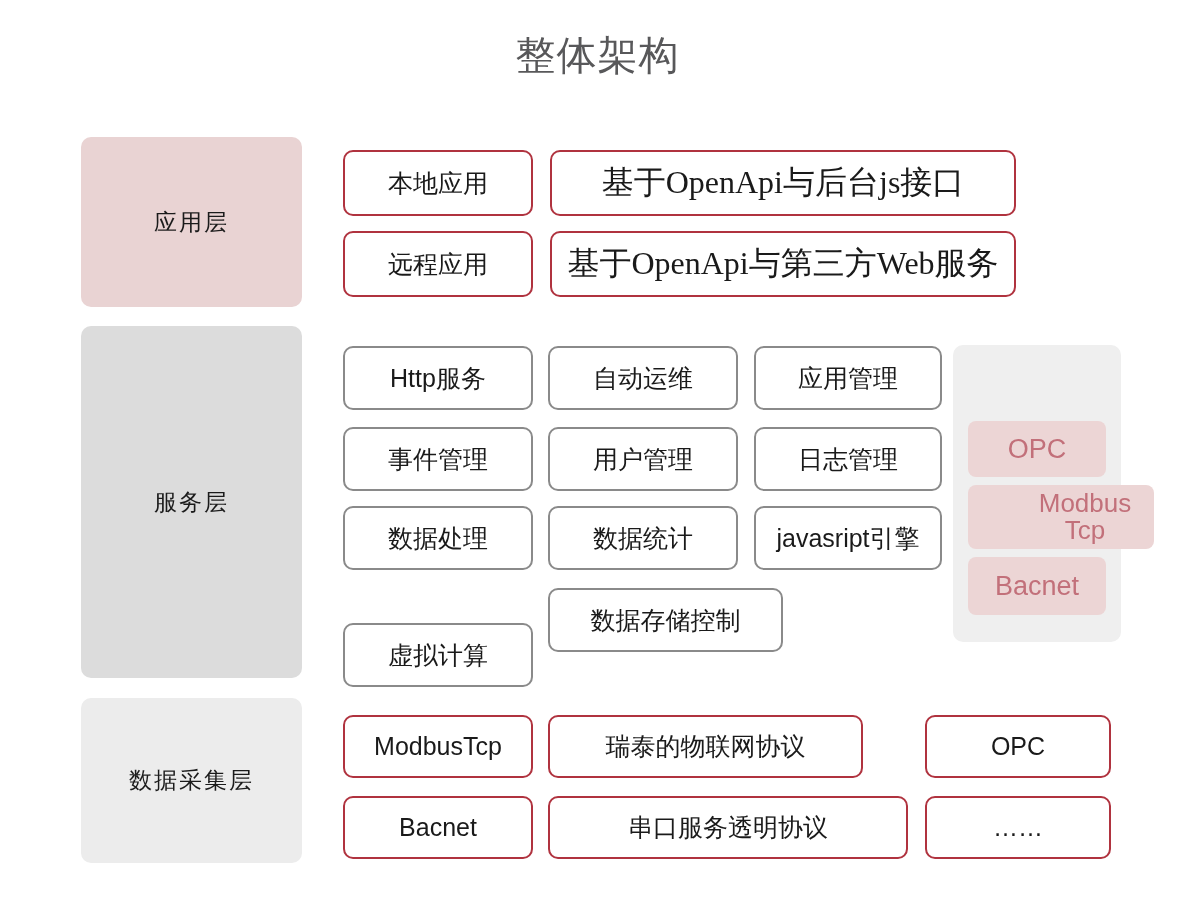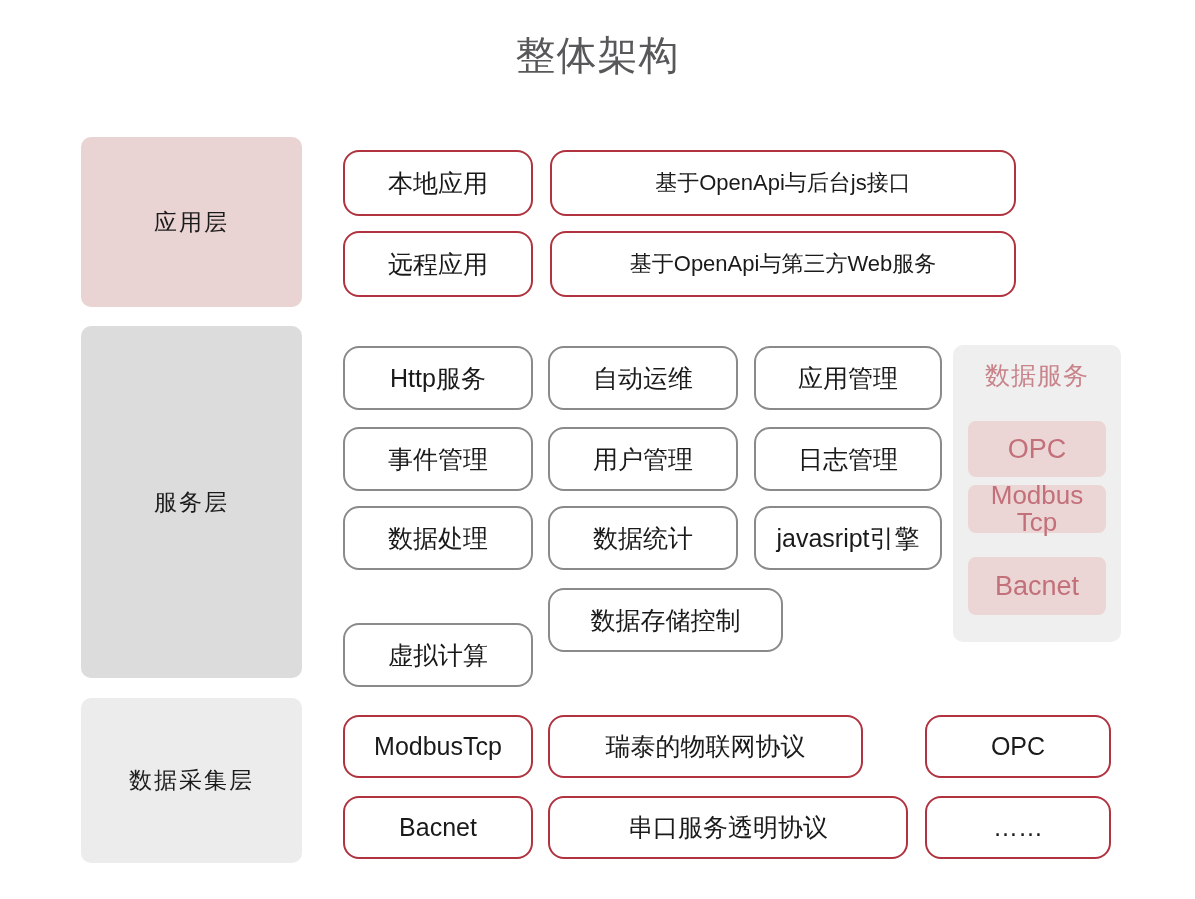--- a/index.html
+++ b/index.html
@@ -49,7 +49,7 @@
   .box {
     position: absolute;
     box-sizing: border-box;
-    border-radius: 16px;
+    border-radius: 10px;
     background: #ffffff;
     display: flex;
     align-items: center;

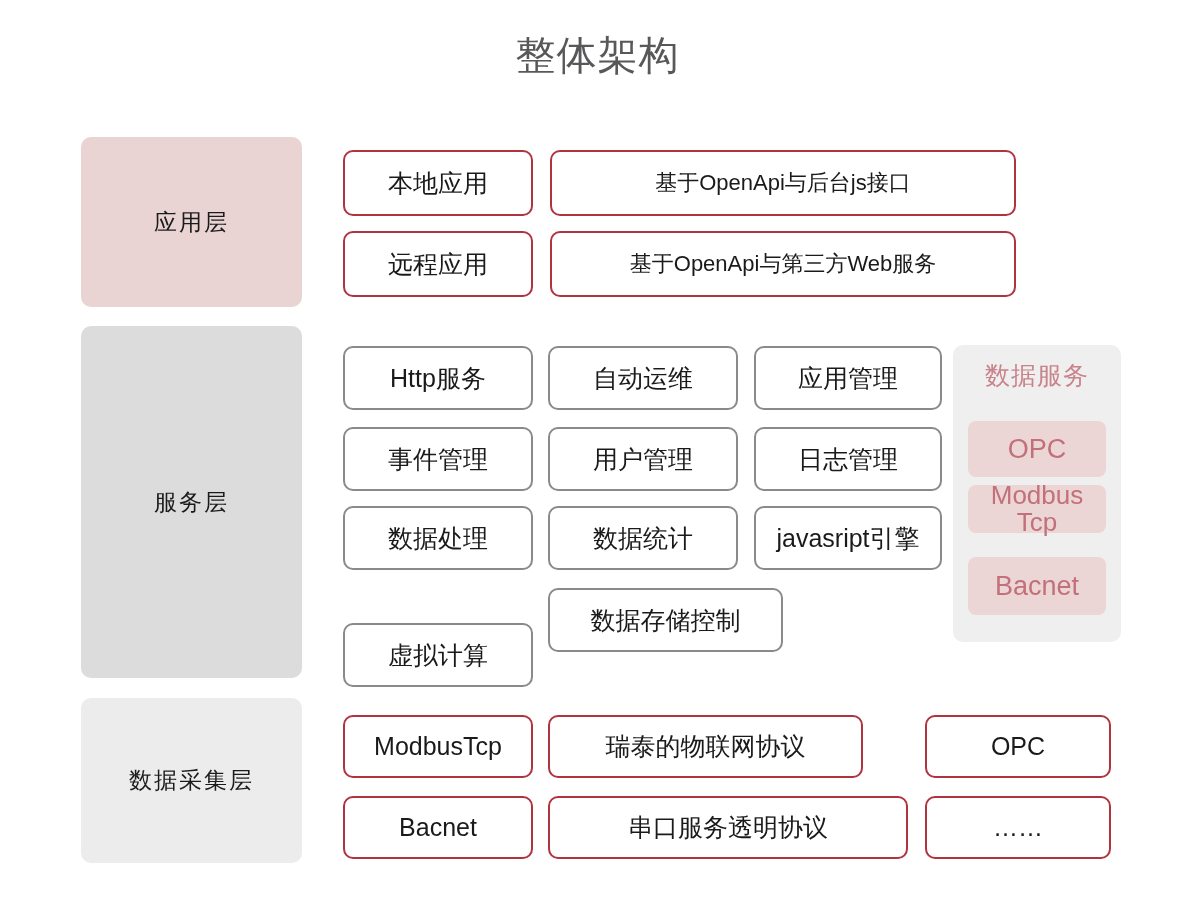--- a/index.html
+++ b/index.html
@@ -67,7 +67,7 @@
 
   
   .app-small { width: 190px; height: 66px; font-size: 25px; }
-  .app-wide  { height: 66px; font-size: 22px; }
+  .app-wide  { height: 66px; font-size: 32px; font-family: Liberation Serif, serif; }
 
   
   .svc-box { height: 64px; font-size: 25px; }

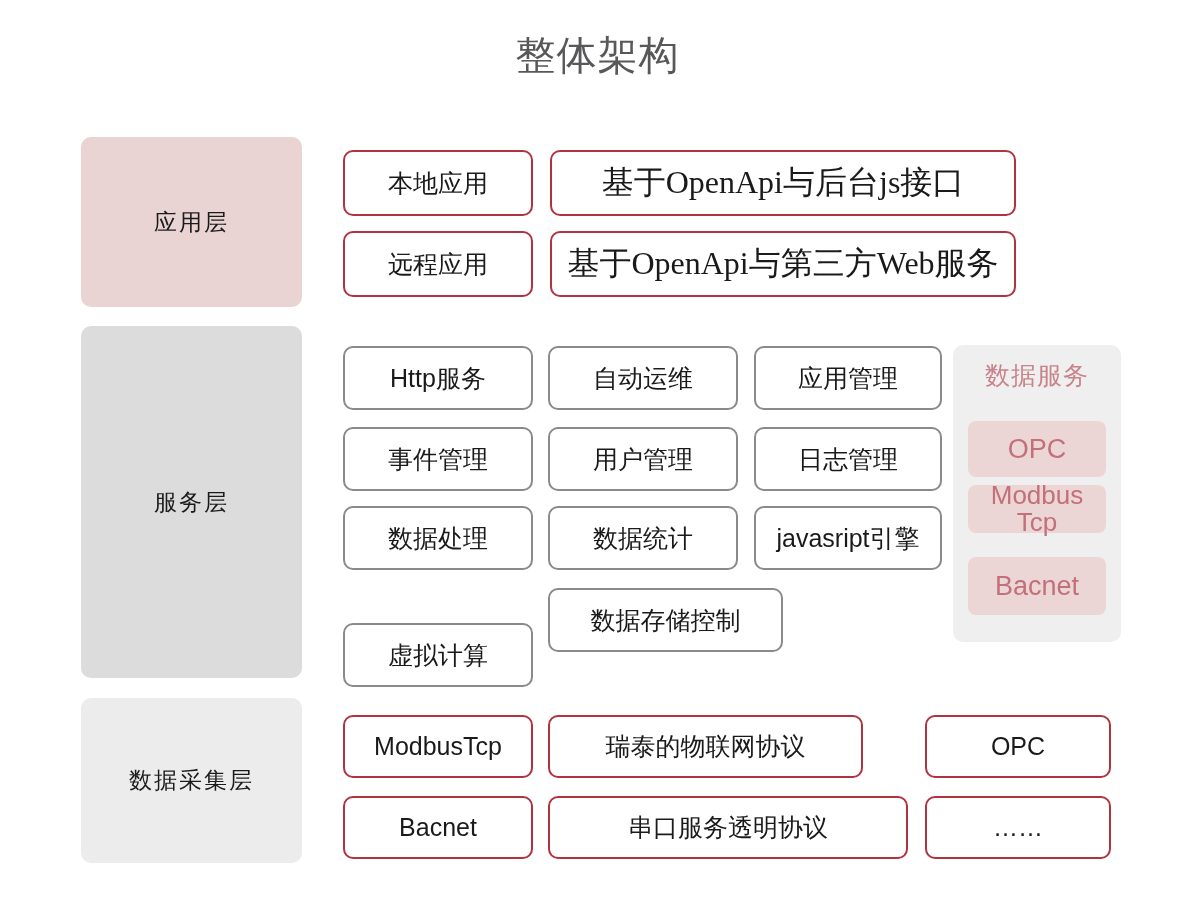--- a/index.html
+++ b/index.html
@@ -148,7 +148,6 @@
 <div class="box grey svc-box" style="left:548px; top:588px; width:235px;">数据存储控制</div>
 
 <div class="data-service-panel">
-  <div class="data-service-title">数据服务</div>
 
   <div class="ds-item opc">OPC</div>
 

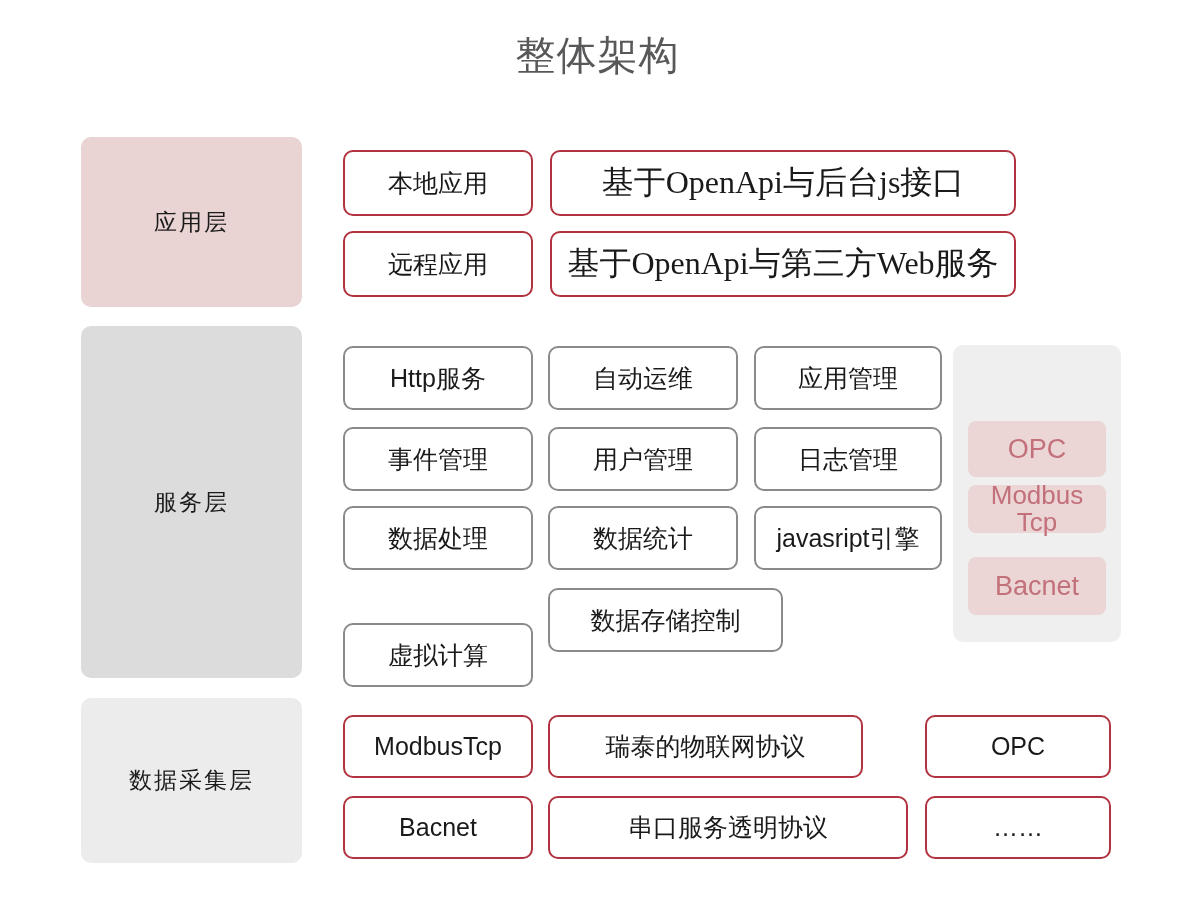--- a/index.html
+++ b/index.html
@@ -107,7 +107,7 @@
     line-height: 1.05;
   }
   .ds-item.opc    { top: 76px;  height: 56px; }
-  .ds-item.modbus { top: 140px; height: 48px; font-size: 26px; }
+  .ds-item.modbus { top: 140px; height: 64px; font-size: 26px; padding-left: 48px; }
   .ds-item.bacnet { top: 212px; height: 58px; }
 
   

